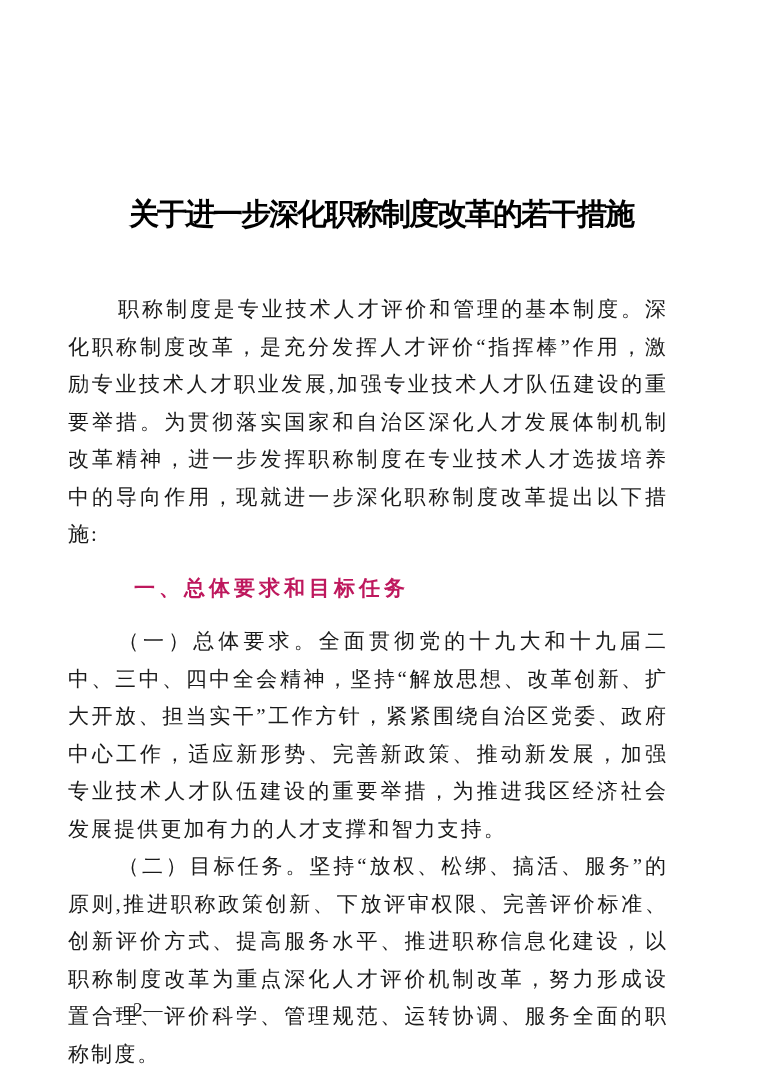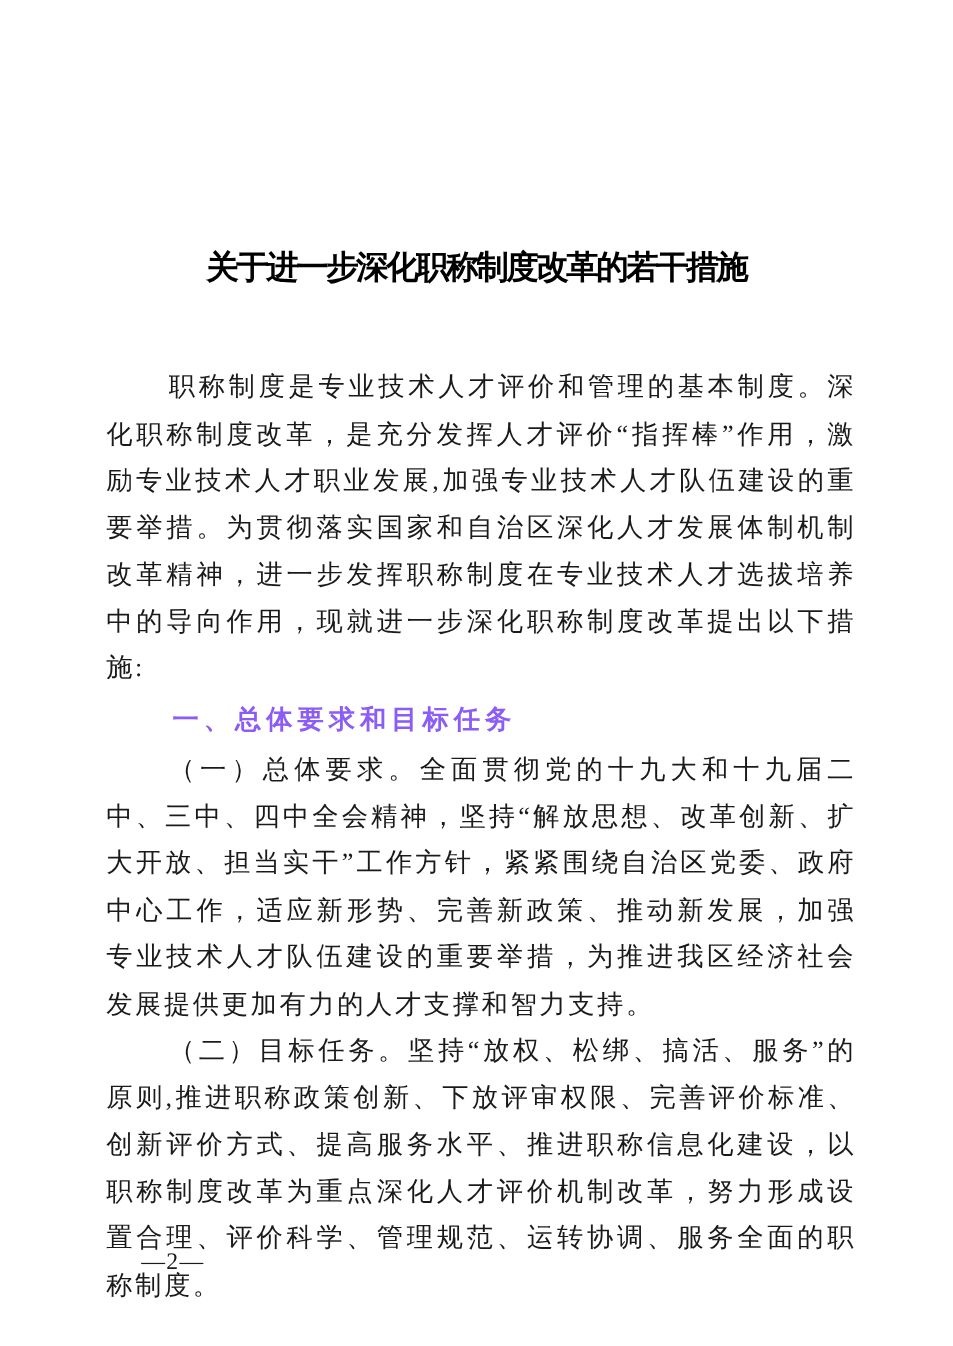--- a/index.html
+++ b/index.html
@@ -23,7 +23,7 @@
       width: 762px;
       margin: 0;
       text-align: center;
-      font-size: 26px;
+      font-size: 30px;
       line-height: 40px;
       font-weight: bold;
       letter-spacing: -2px;

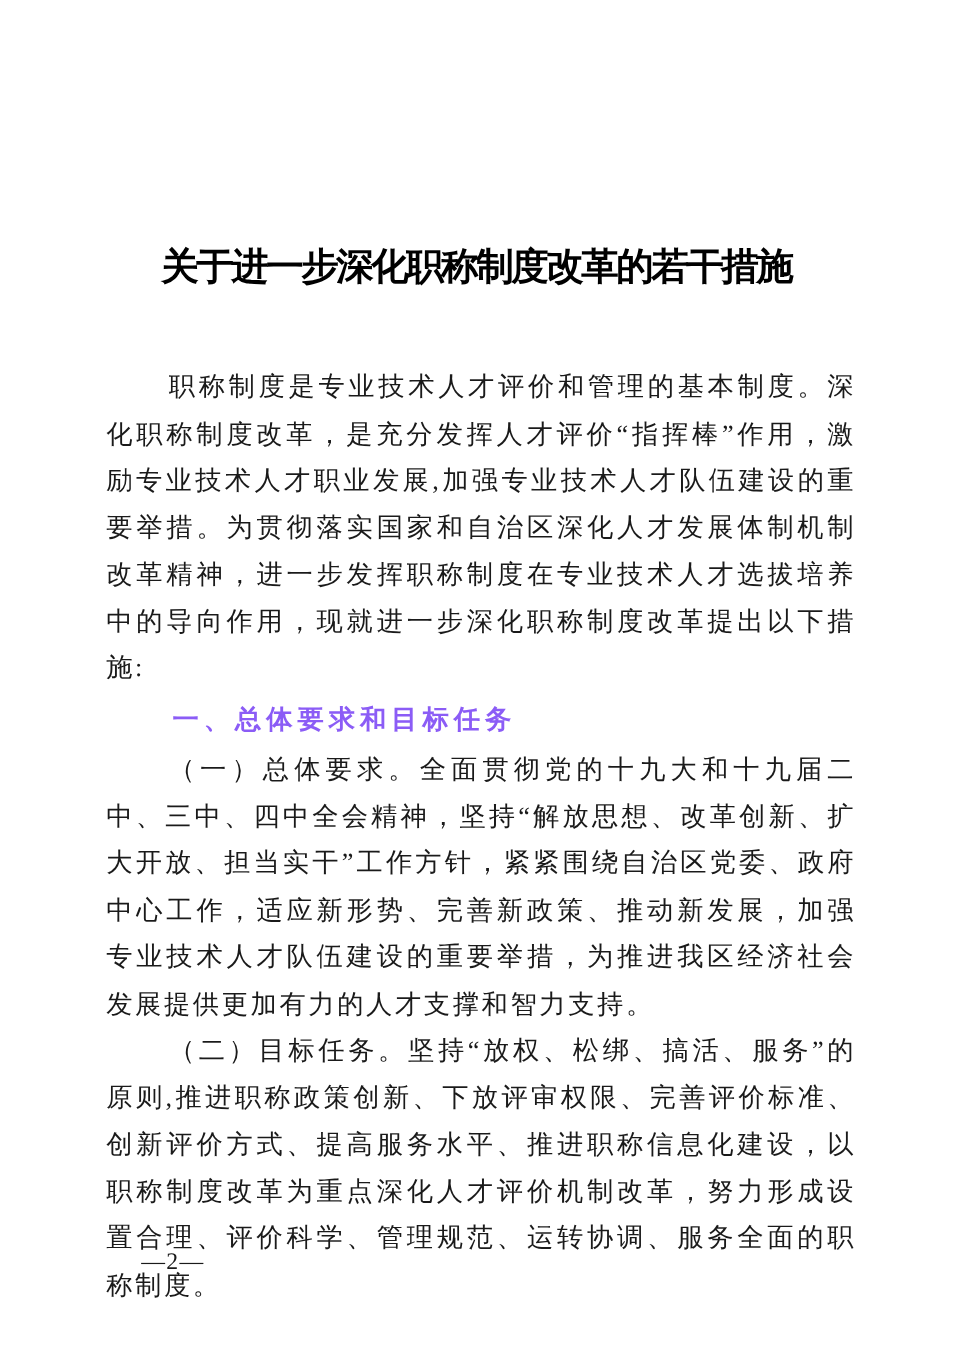--- a/index.html
+++ b/index.html
@@ -32,7 +32,7 @@
     }
     .doc-body {
       position: absolute;
-      left: 85px;
+      left: 68px;
       top: 291px;
       width: 600px;
       font-size: 21px;

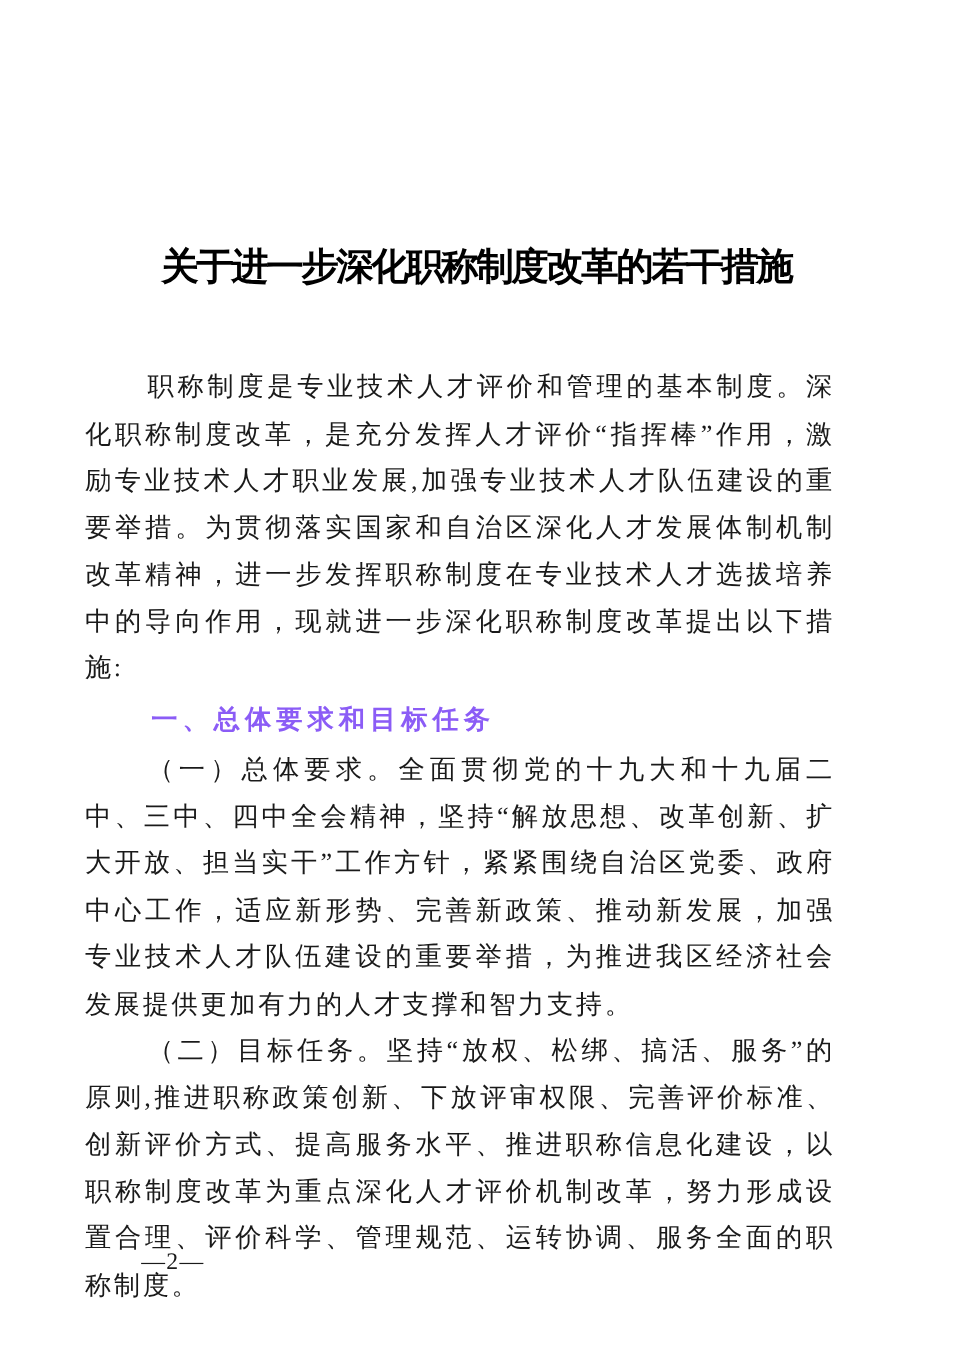--- a/index.html
+++ b/index.html
@@ -47,14 +47,14 @@
       letter-spacing: 2.1px;
     }
     .section-heading {
-      margin: 3px;
+      margin: 16px;
       font-size: 21px;
       line-height: 37.5px;
       font-weight: bold;
       text-indent: 50px;
       letter-spacing: 4px;
       font-family: Liberation Serif, serif;
-      color: #8b5cf6;
+      color: #be185d;
     }
     .page-number {
       position: absolute;

